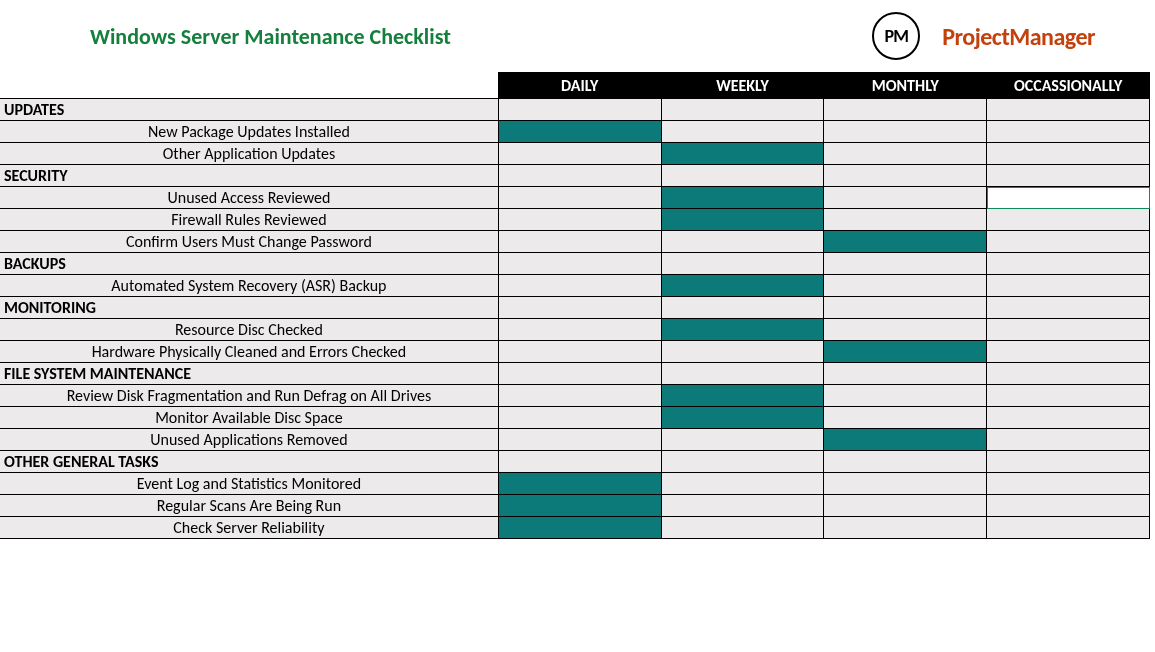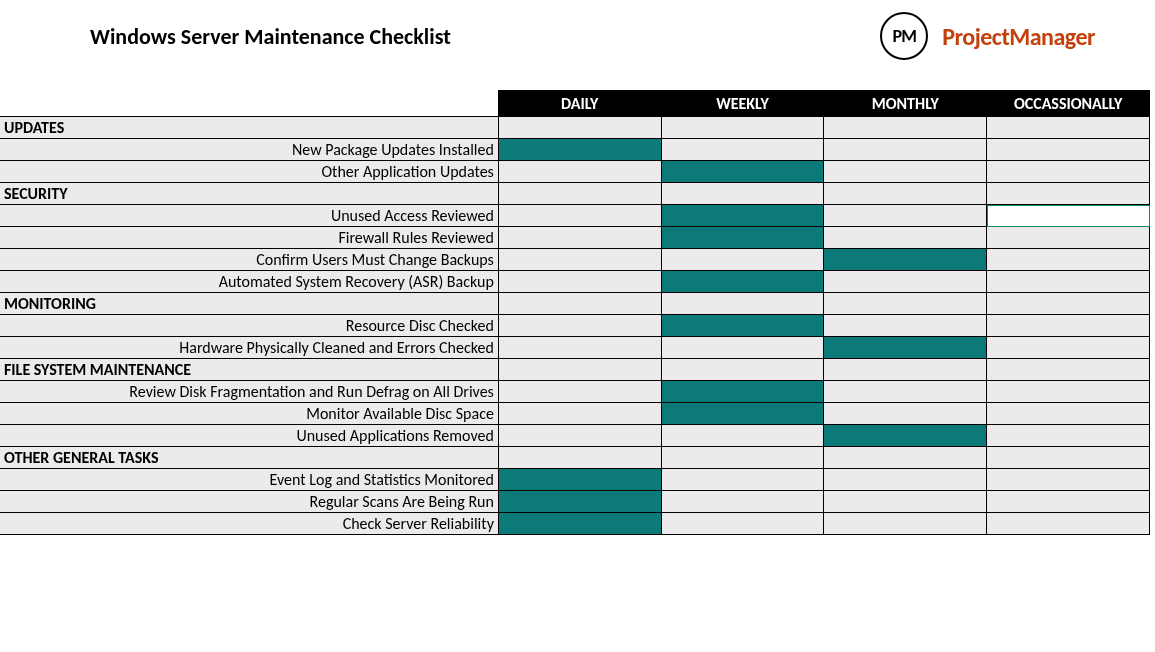--- a/index.html
+++ b/index.html
@@ -19,7 +19,7 @@
   .title {
     font-size: 22px;
     font-weight: bold;
-    color: #000000;
+    color: #15803d;
   }
   .brand {
     display: flex;

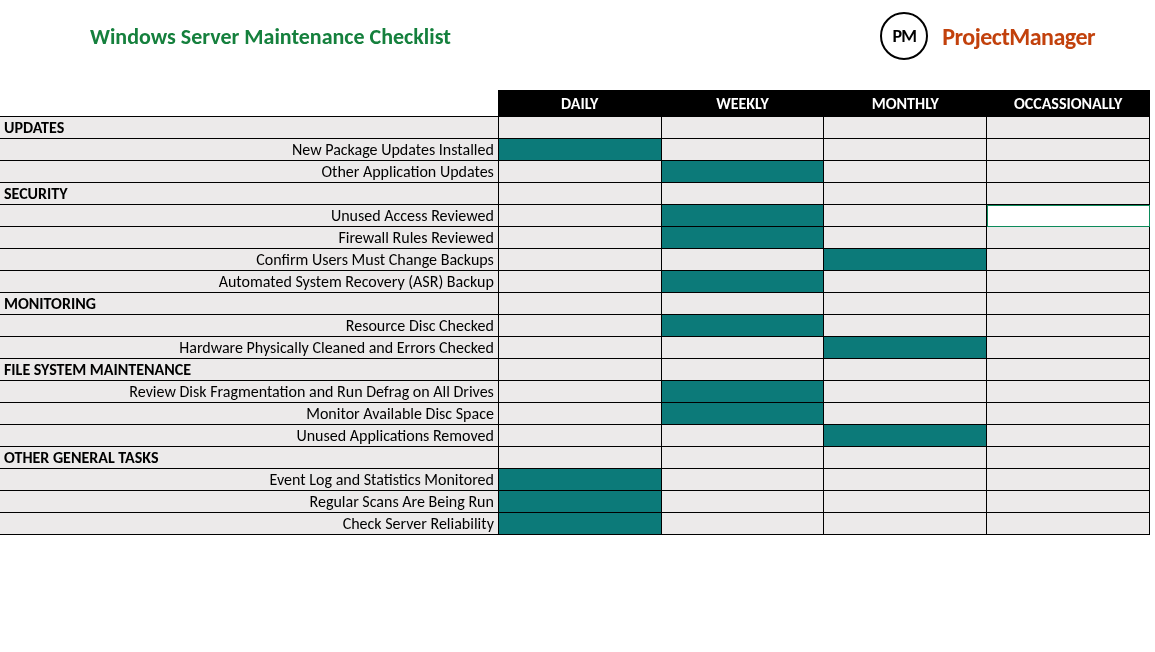--- a/index.html
+++ b/index.html
@@ -24,7 +24,7 @@
   .brand {
     display: flex;
     align-items: center;
-    gap: 14px;
+    gap: 22px;
   }
   .brand-logo {
     width: 44px;

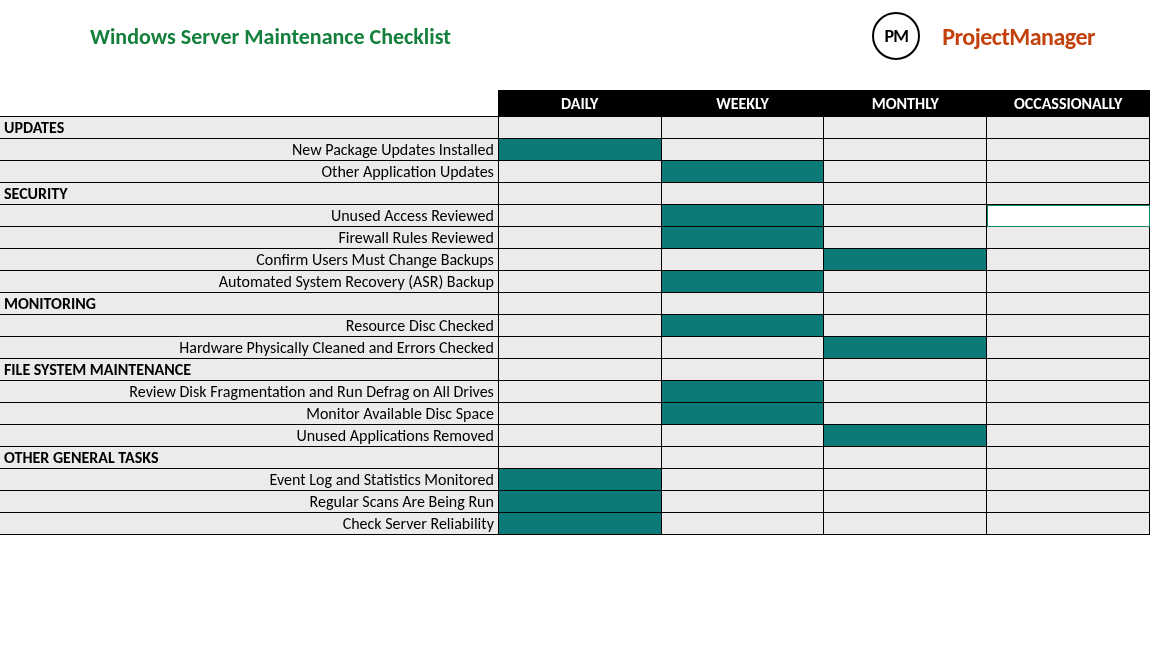--- a/index.html
+++ b/index.html
@@ -48,7 +48,6 @@
     border-collapse: collapse;
     width: 1150px;
     margin-left: 0;
-    margin-top: 18px;
   }
   th, td {
     border: 1px solid #000;

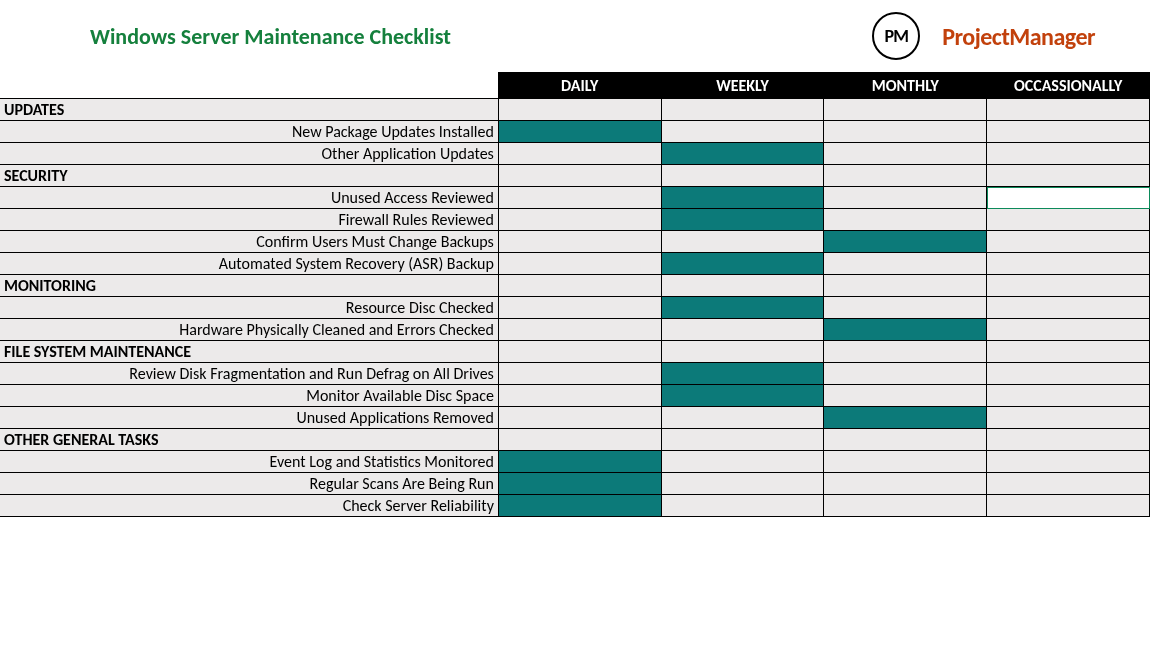--- a/index.html
+++ b/index.html
@@ -80,7 +80,7 @@
     text-align: left;
   }
   tbody tr.item td:first-child{
-    text-align: right;
+    text-align: center;
   }
   td.filled {
     background: #0c7a79 !important;

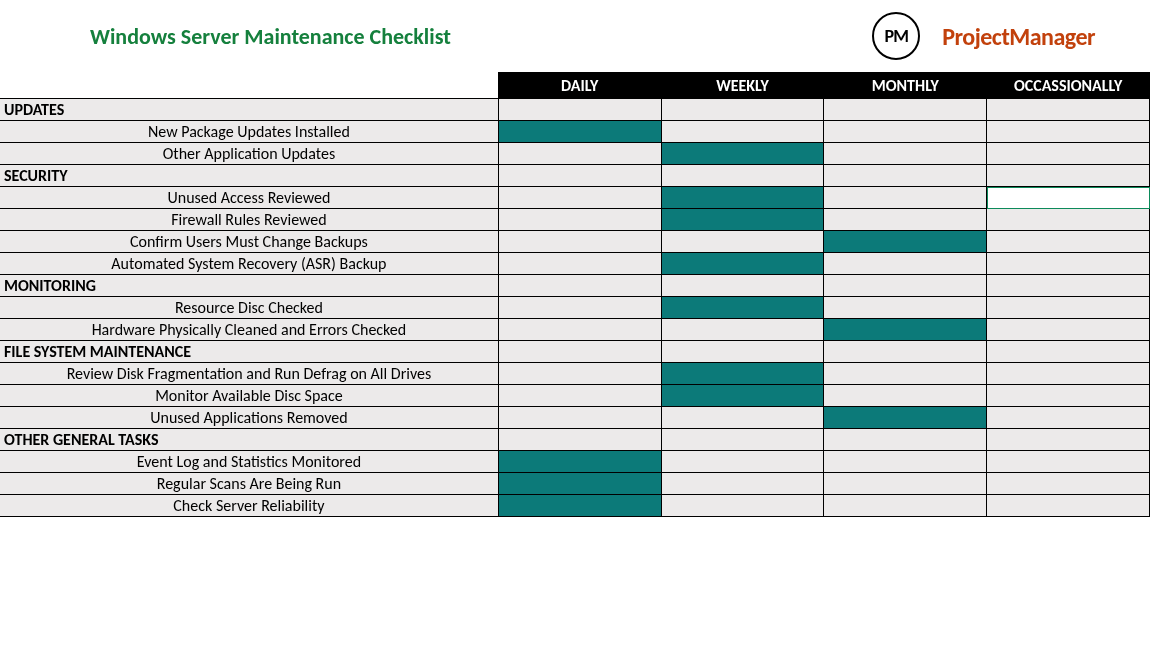--- a/index.html
+++ b/index.html
@@ -165,7 +165,7 @@
         <td></td>
       </tr>
       <tr class="item">
-        <td>Confirm Users Must Change Backups</td>
+        <td>Confirm Users Must Change Password</td>
         <td></td>
         <td></td>
         <td class="filled"></td>

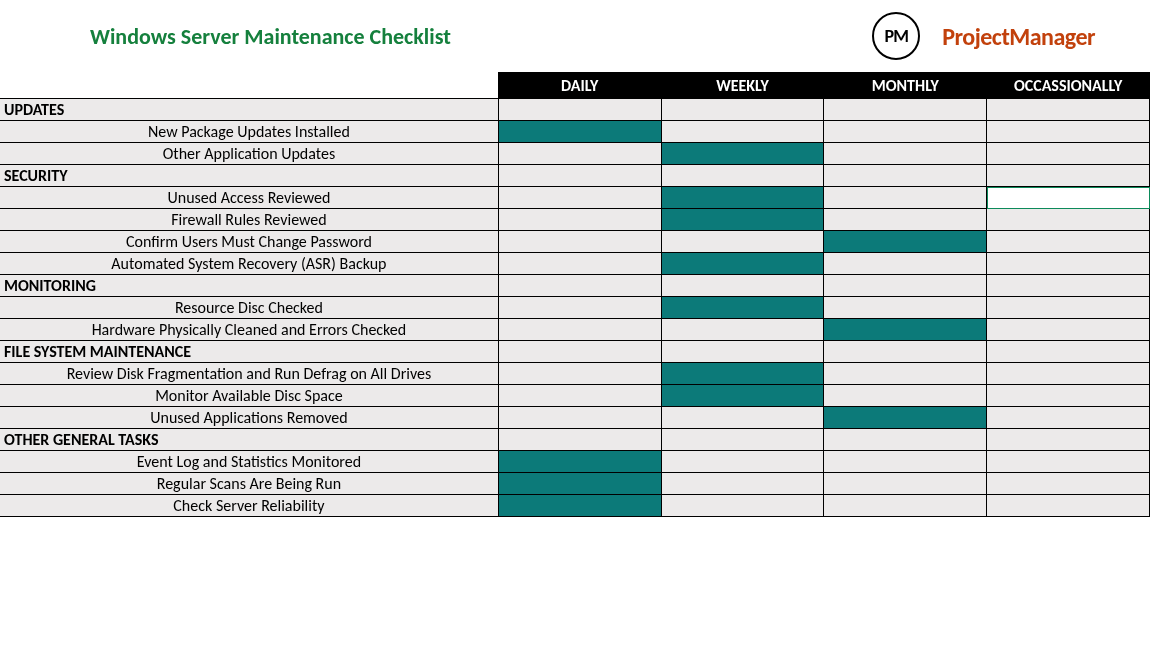--- a/index.html
+++ b/index.html
@@ -171,6 +171,13 @@
         <td class="filled"></td>
         <td></td>
       </tr>
+      <tr class="section">
+        <td>BACKUPS</td>
+        <td></td>
+        <td></td>
+        <td></td>
+        <td></td>
+      </tr>
       <tr class="item">
         <td>Automated System Recovery (ASR) Backup</td>
         <td></td>

